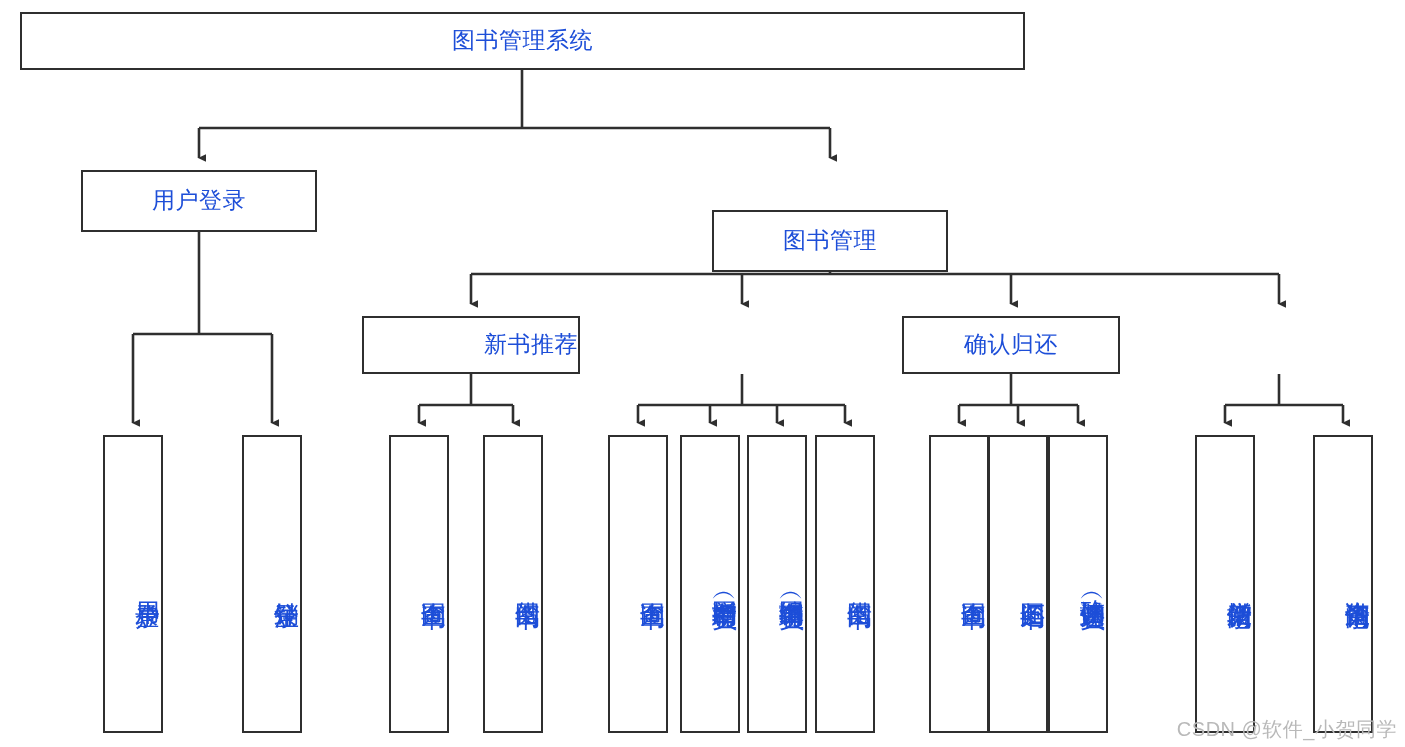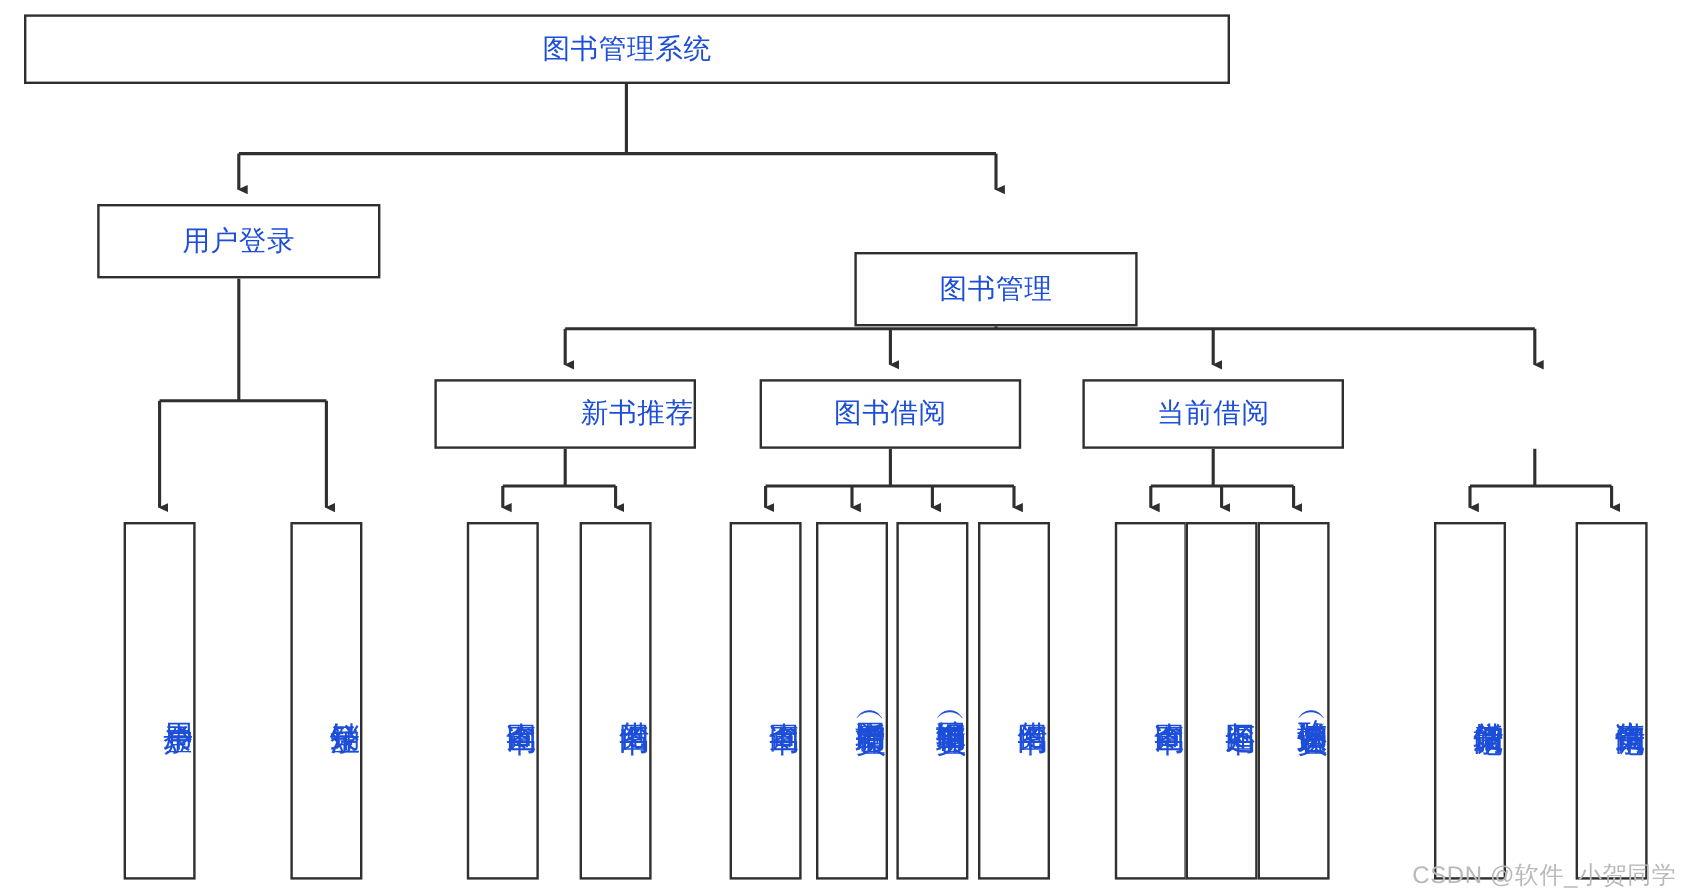--- a/index.html
+++ b/index.html
@@ -142,9 +142,6 @@
   <div class="node horiz" style="left:362px; top:316px; width:218px; height:58px;justify-content:flex-end;">
     <span class="label">新书推荐</span>
   </div>
-  <div class="node horiz" style="left:633px; top:316px; width:218px; height:58px;">
-    <span class="label">图书借阅</span>
-  </div>
   <div class="node horiz" style="left:902px; top:316px; width:218px; height:58px;">
     <span class="label">当前借阅</span>
   </div>

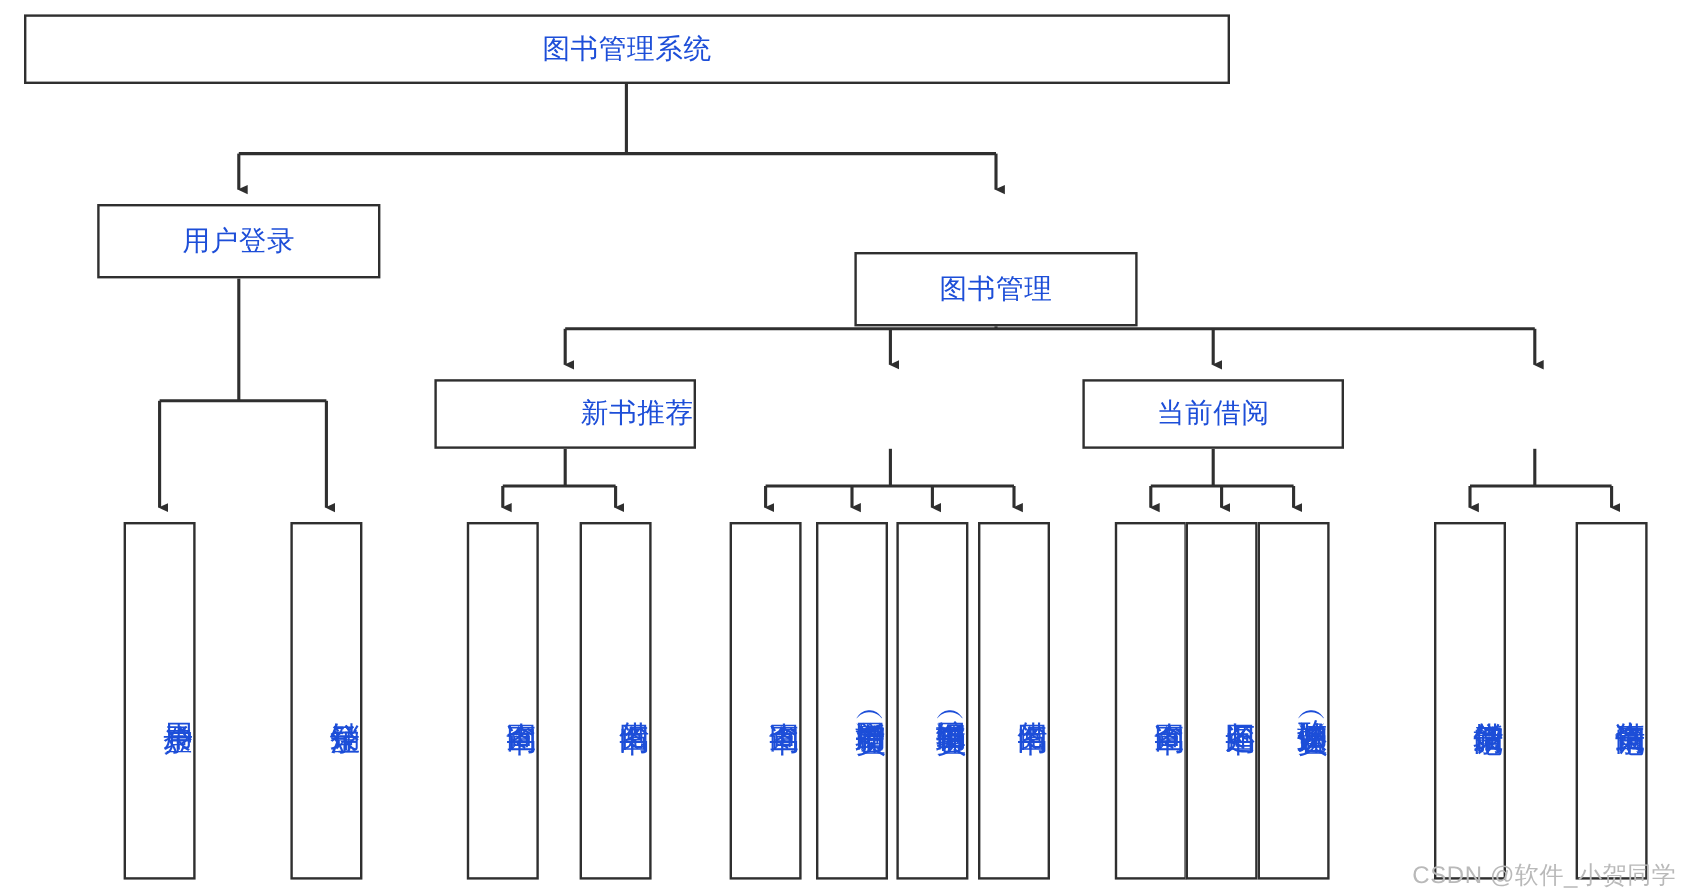--- a/index.html
+++ b/index.html
@@ -143,7 +143,7 @@
     <span class="label">新书推荐</span>
   </div>
   <div class="node horiz" style="left:902px; top:316px; width:218px; height:58px;">
-    <span class="label">当前借阅</span>
+    <span class="label">确认归还</span>
   </div>
 
   <div class="node vert" style="left:103px; top:435px; width:60px; height:298px;">

